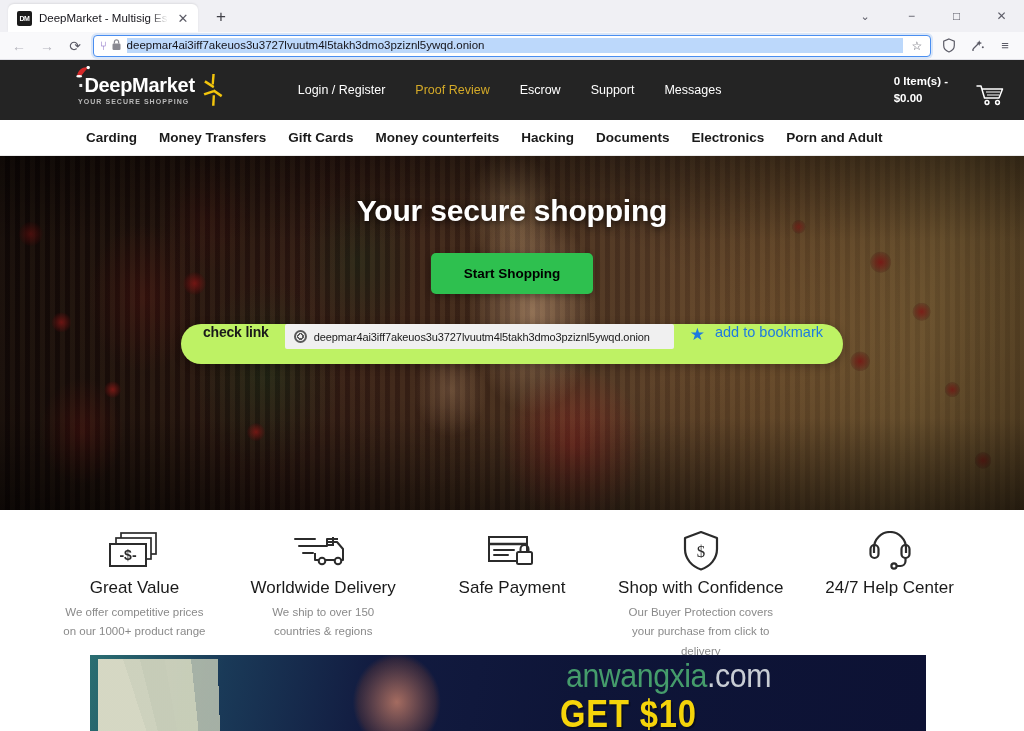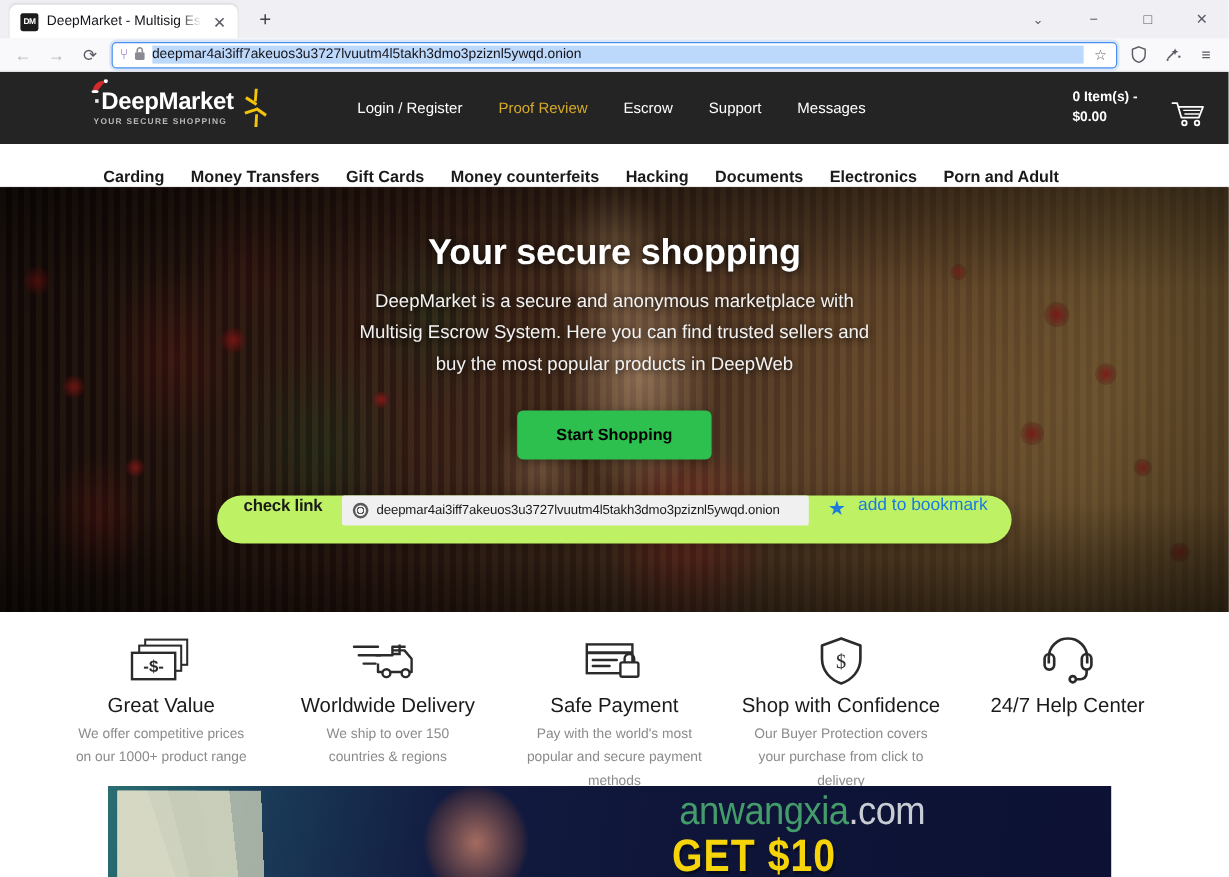--- a/index.html
+++ b/index.html
@@ -142,7 +142,7 @@
   
   .cat-bar {
     height: 36px; background: #ffffff;
-    display: flex; align-items: flex-end; gap: 22px; padding-left: 86px;
+    display: flex; align-items: center; gap: 22px; padding-left: 86px;
     border-bottom: 1px solid #eaeaea;
   }
   .cat-bar a {

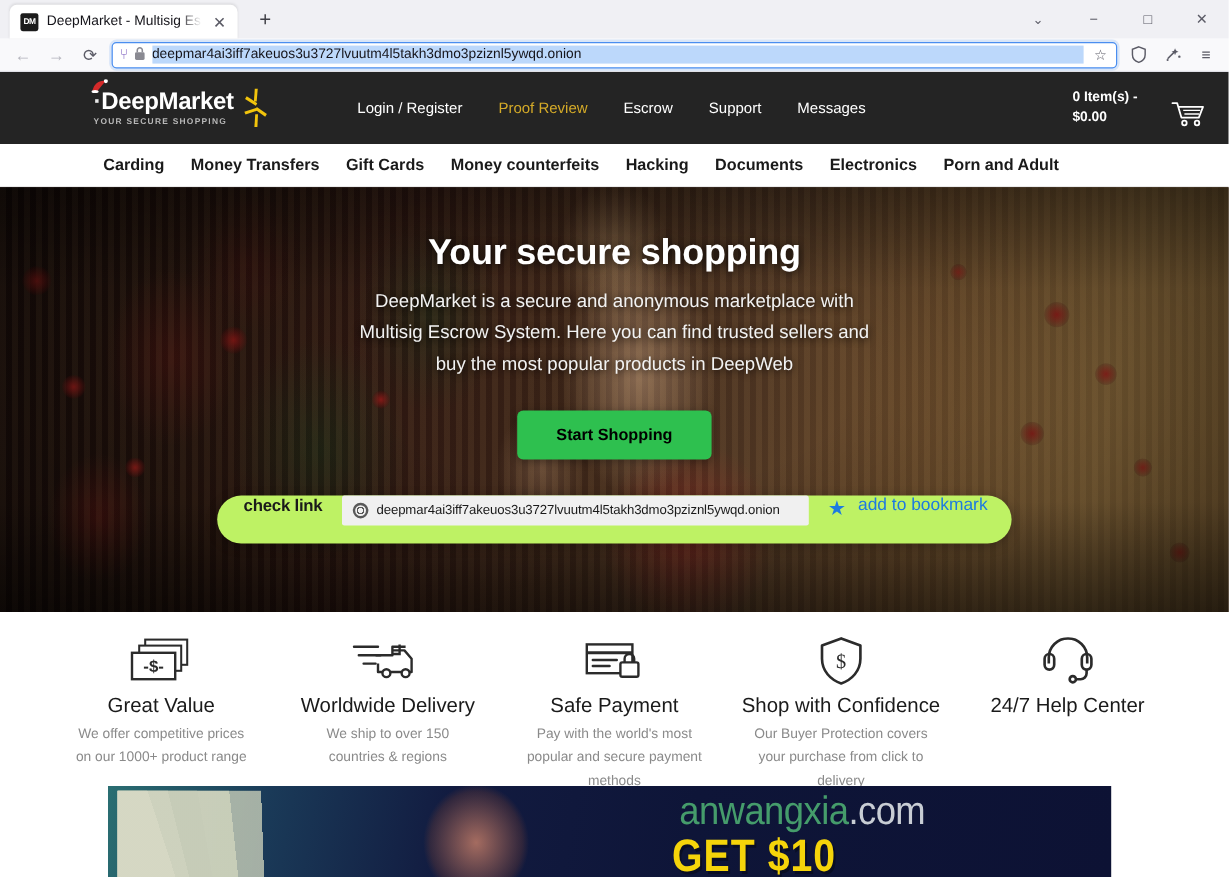--- a/index.html
+++ b/index.html
@@ -435,7 +435,6 @@
 
       <div class="hero-inner">
         <div class="hero-title">Your secure shopping</div>
-        <div class="hero-sub">DeepMarket is a secure and anonymous marketplace with Multisig Escrow System. Here you can find trusted sellers and buy the most popular products in DeepWeb</div>
         <button class="start-btn">Start Shopping</button>
 
         <div class="checklink">

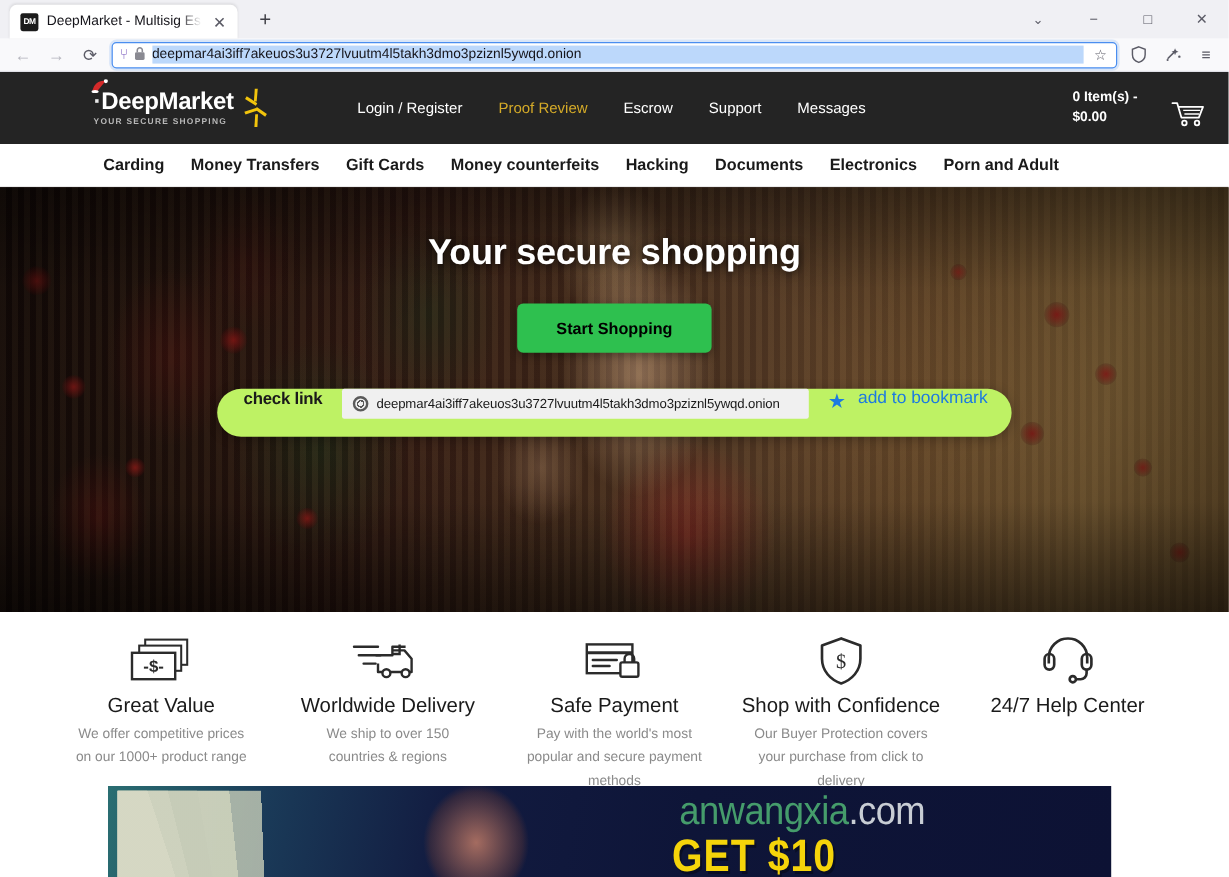--- a/index.html
+++ b/index.html
@@ -490,7 +490,6 @@
           </svg>
         </div>
         <div class="feat-title">Safe Payment</div>
-        <div class="feat-desc">Pay with the world's most popular and secure payment methods</div>
       </div>
 
       <div class="feature">

